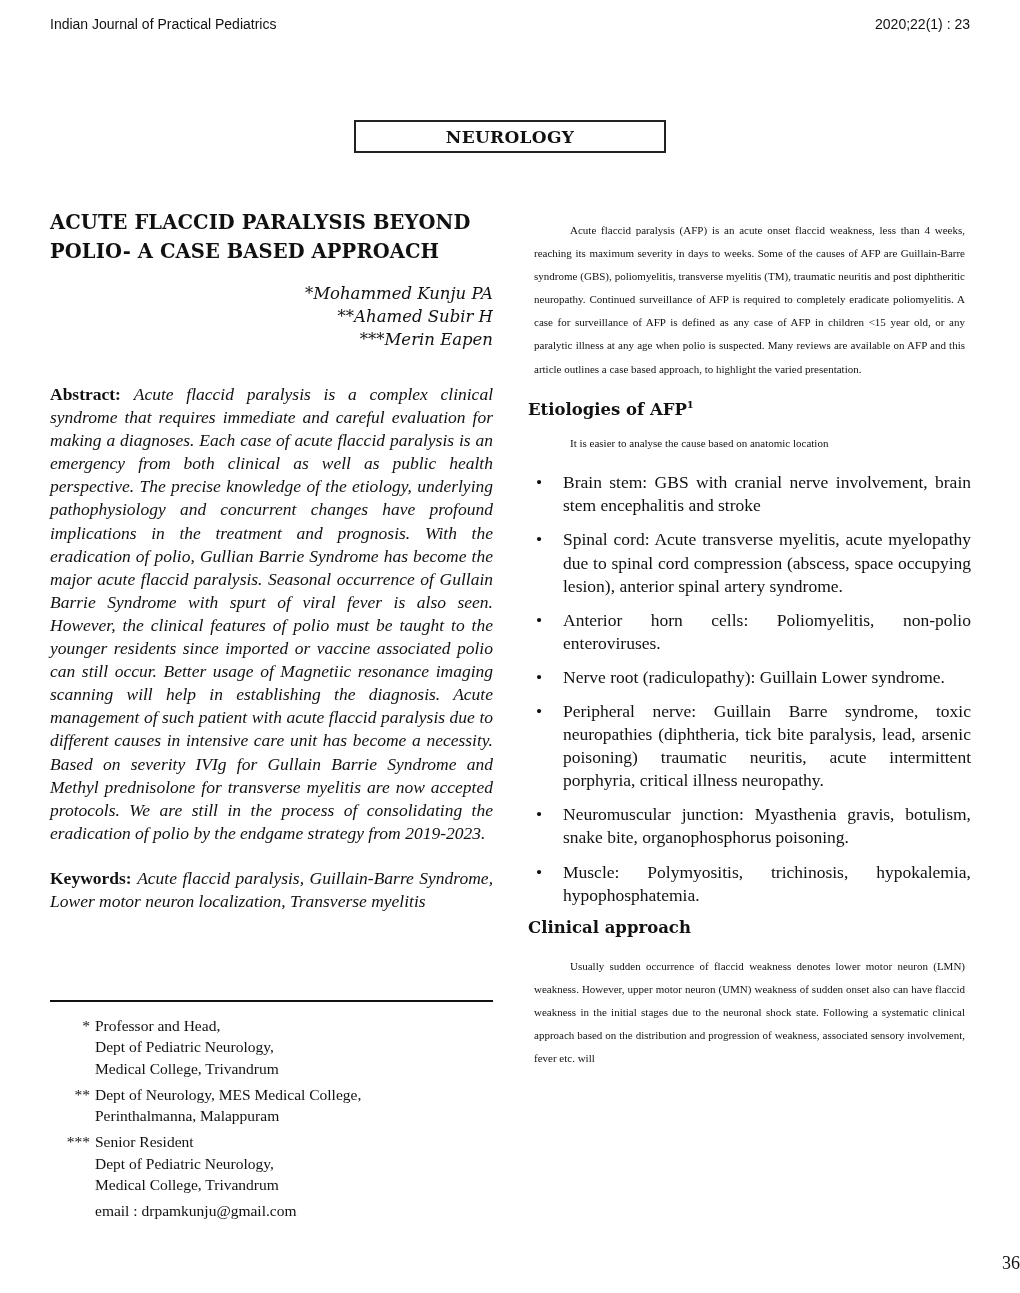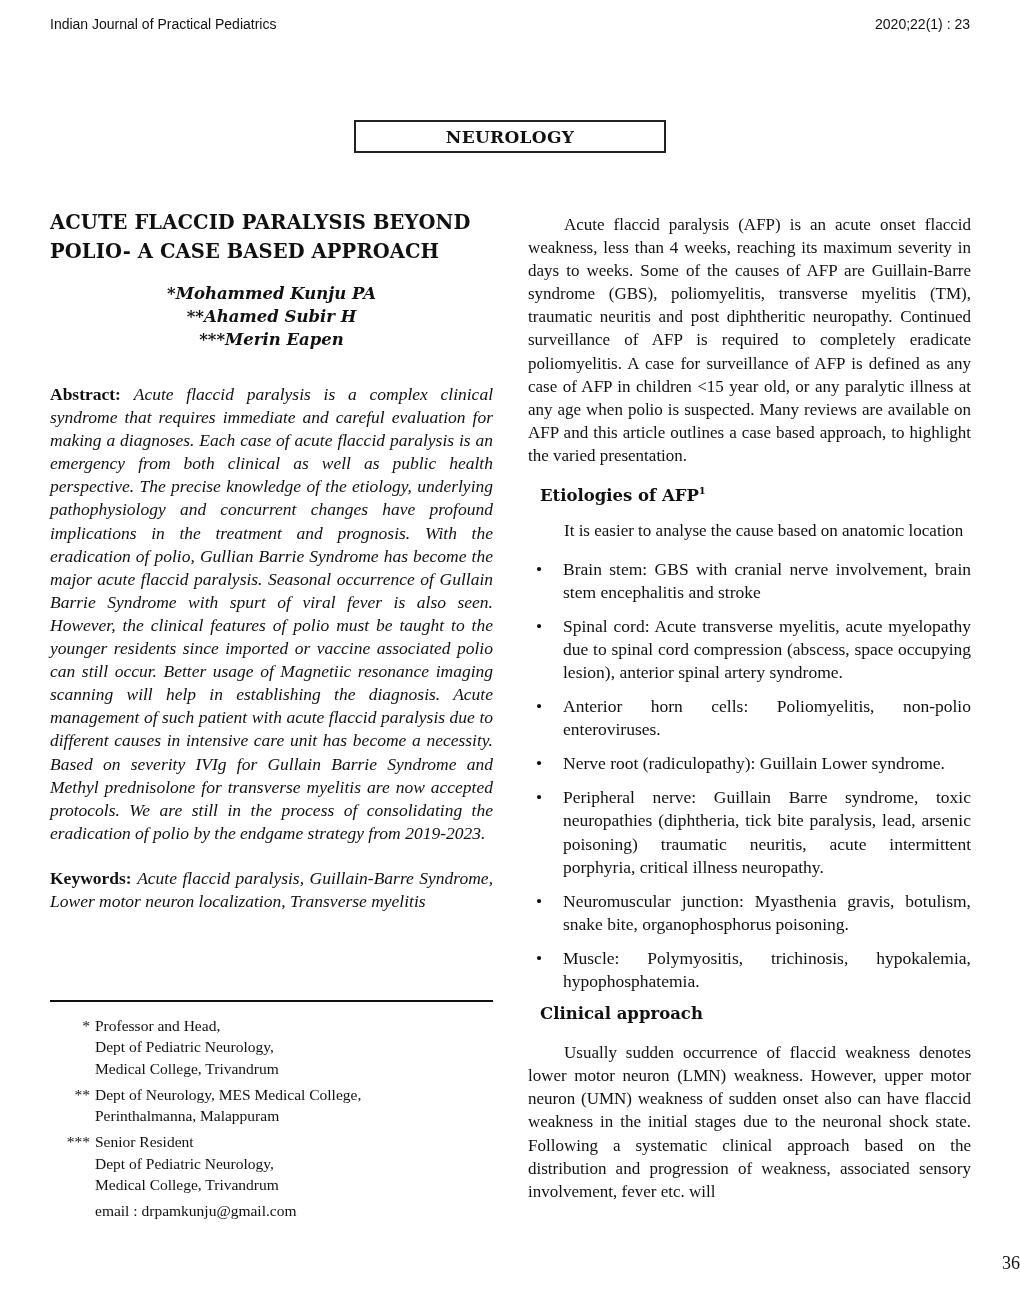--- a/index.html
+++ b/index.html
@@ -24,7 +24,7 @@
   .affil .mark { width: 40px; text-align: right; padding-right: 5px; flex: none; }
   .affil .lines div { white-space: nowrap; }
   .email { padding-left: 45px; }
-  .rp { font-family: "Liberation Serif", serif; font-size: 17px; line-height: 23.1px; text-align: justify; margin: 0; }
+  .rp { font-family: "Liberation Serif", serif; font-size: 11px; line-height: 23.1px; text-align: justify; margin: 6px; }
   .rp.indent { text-indent: 36px; }
   .heading { font-family: "DejaVu Serif", serif; font-weight: bold; font-size: 16.5px; margin: 18px 0 14px 12px; }
   .heading sup { font-size: 10px; font-weight: bold; }

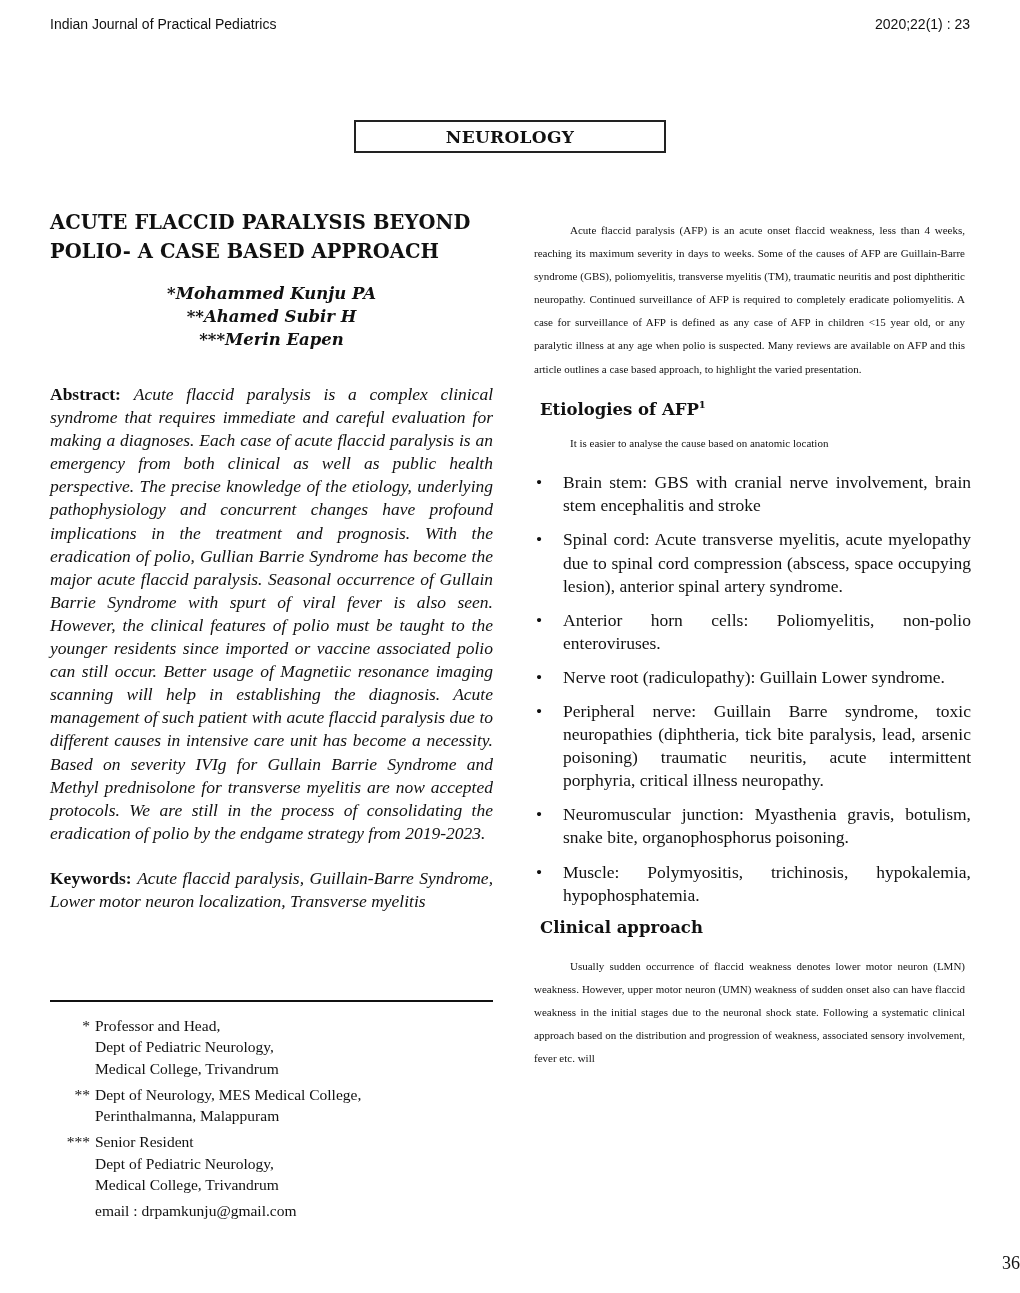--- a/index.html
+++ b/index.html
@@ -13,7 +13,7 @@
   .col-left { position: absolute; left: 50px; top: 208px; width: 443px; }
   .col-right { position: absolute; left: 528px; top: 213px; width: 443px; }
   .title { font-family: "DejaVu Serif", serif; font-weight: bold; font-size: 19.5px; line-height: 29px; margin: 0; letter-spacing: 0.1px; }
-  .authors { text-align: center; margin-top: 16px; font-family: "DejaVu Serif", serif; font-weight: bold; font-style: italic; font-size: 16.5px; line-height: 23px; }
+  .authors { text-align: right; margin-top: 16px; font-family: "DejaVu Serif", serif; font-weight: normal; font-style: italic; font-size: 16.5px; line-height: 23px; }
   .abstract { margin-top: 32px; font-family: "Liberation Serif", serif; font-size: 17.5px; line-height: 23.1px; text-align: justify; }
   .abstract .label, .keywords .label { font-style: normal; font-weight: bold; }
   .abstract .body, .keywords .body { font-style: italic; }

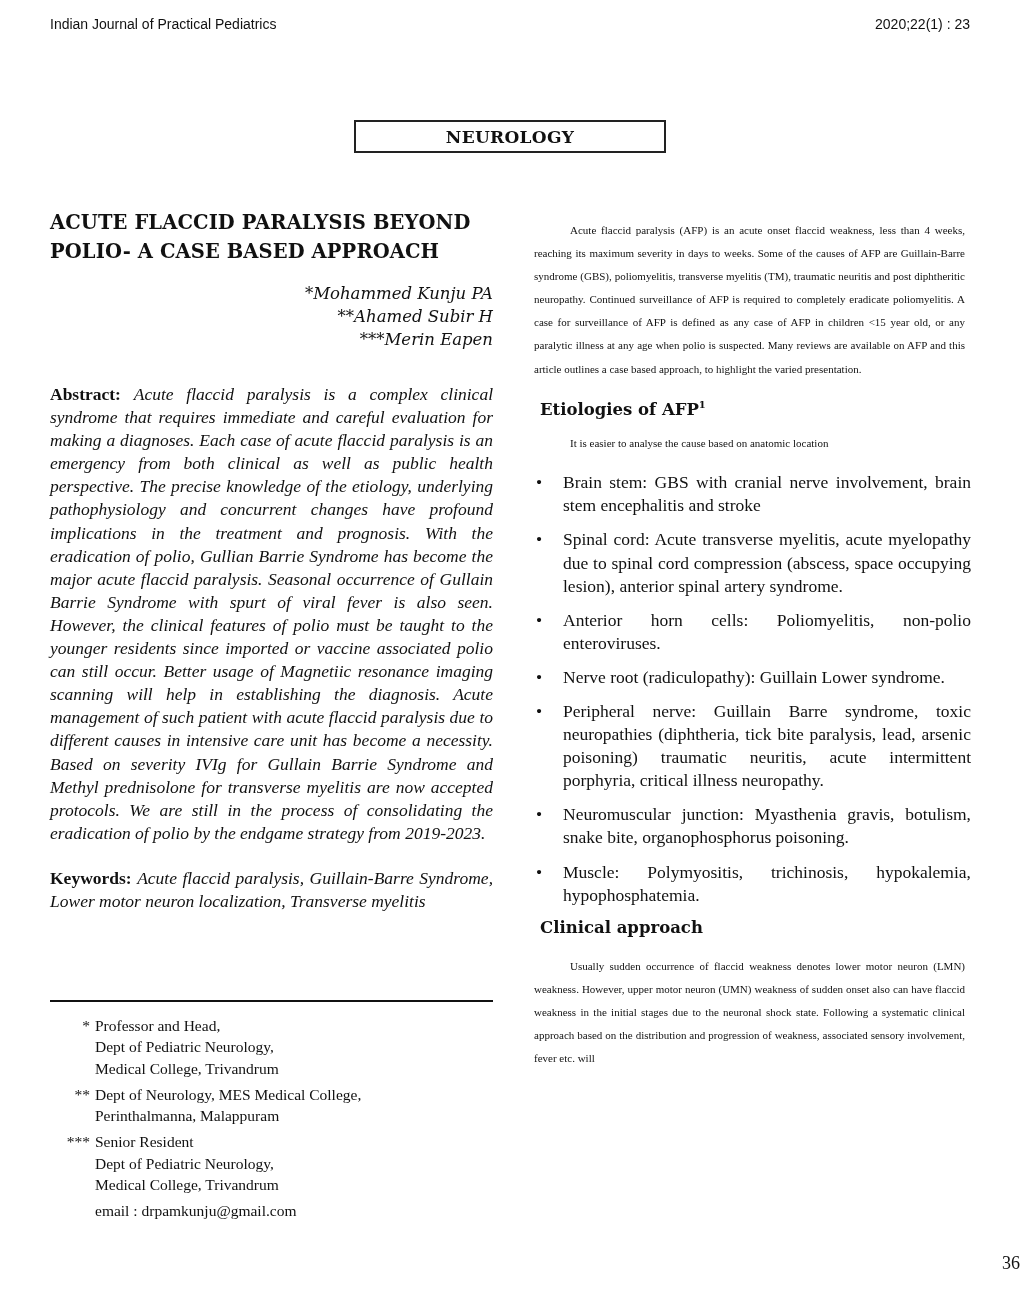--- a/index.html
+++ b/index.html
@@ -26,7 +26,7 @@
   .email { padding-left: 45px; }
   .rp { font-family: "Liberation Serif", serif; font-size: 11px; line-height: 23.1px; text-align: justify; margin: 6px; }
   .rp.indent { text-indent: 36px; }
-  .heading { font-family: "DejaVu Serif", serif; font-weight: bold; font-size: 16.5px; margin: 18px 0 14px 12px; }
+  .heading { font-family: "DejaVu Serif", serif; font-weight: bold; font-size: 16.5px; margin: 18px 0 14px 0; }
   .heading sup { font-size: 10px; font-weight: bold; }
   ul.etio { list-style: none; padding: 0; margin: 16px 0 0 0; }
   ul.etio li { position: relative; padding-left: 35px; font-family: "Liberation Serif", serif; font-size: 17.5px; line-height: 23.1px; text-align: justify; margin-bottom: 11px; }

